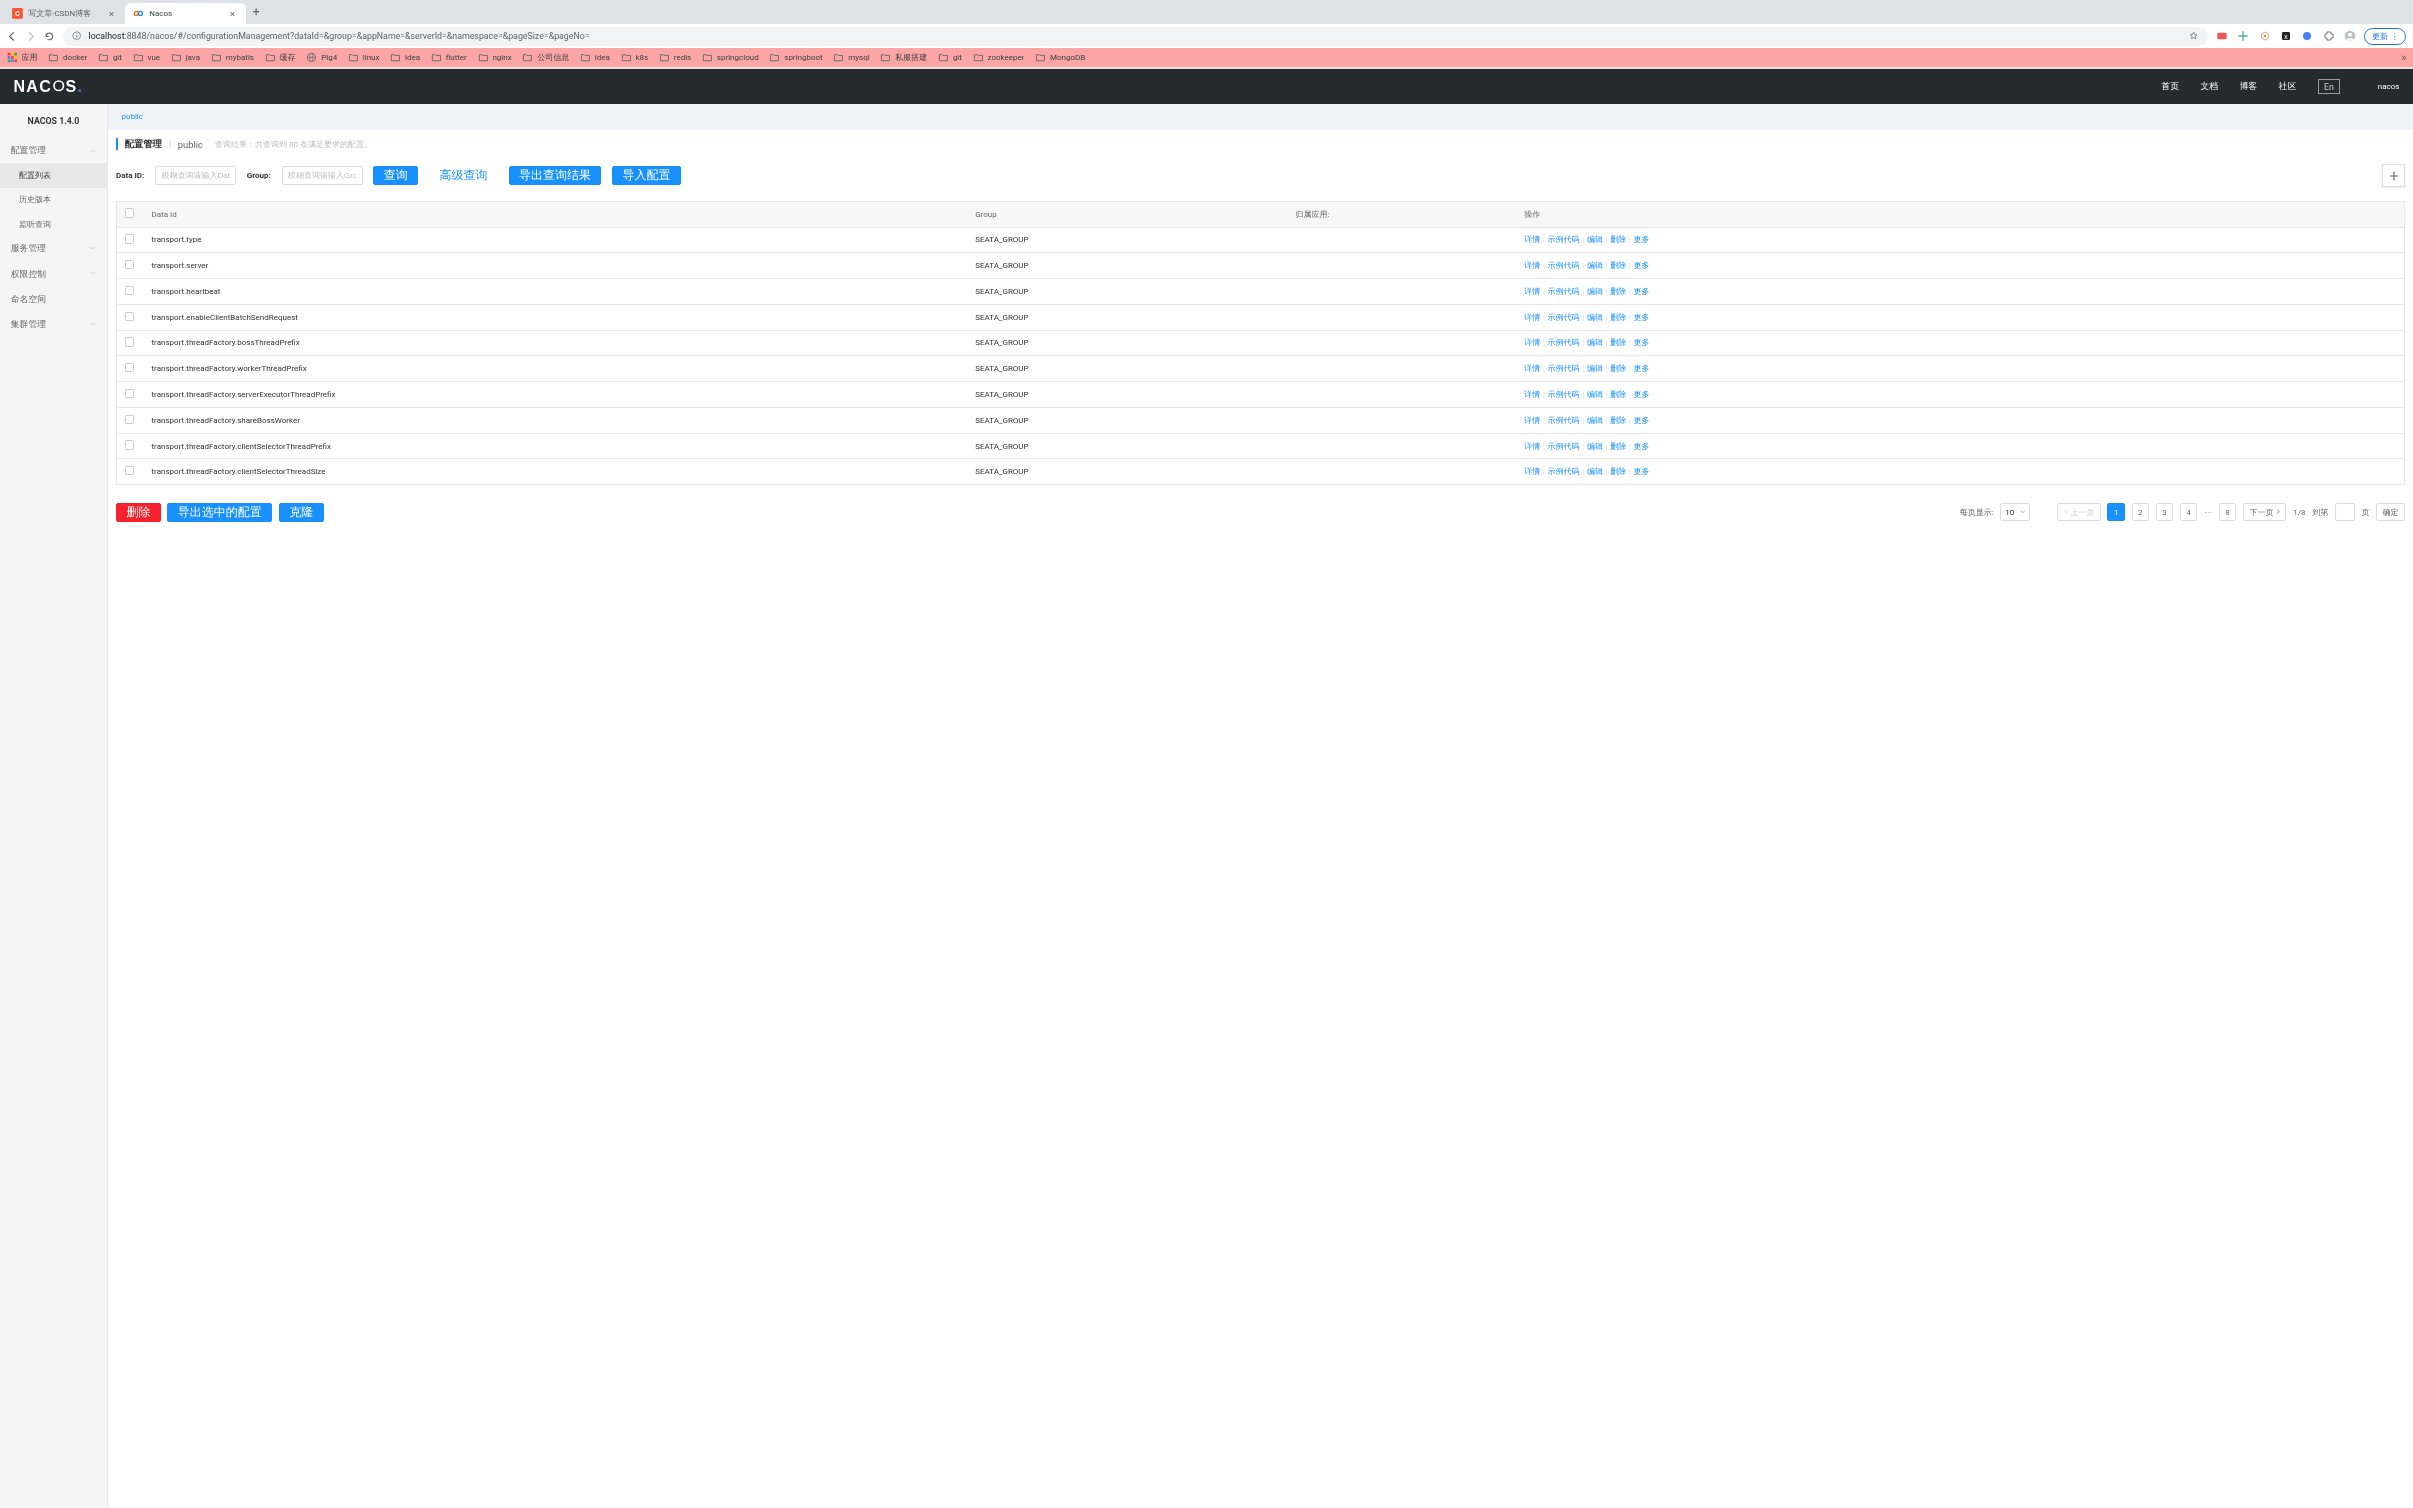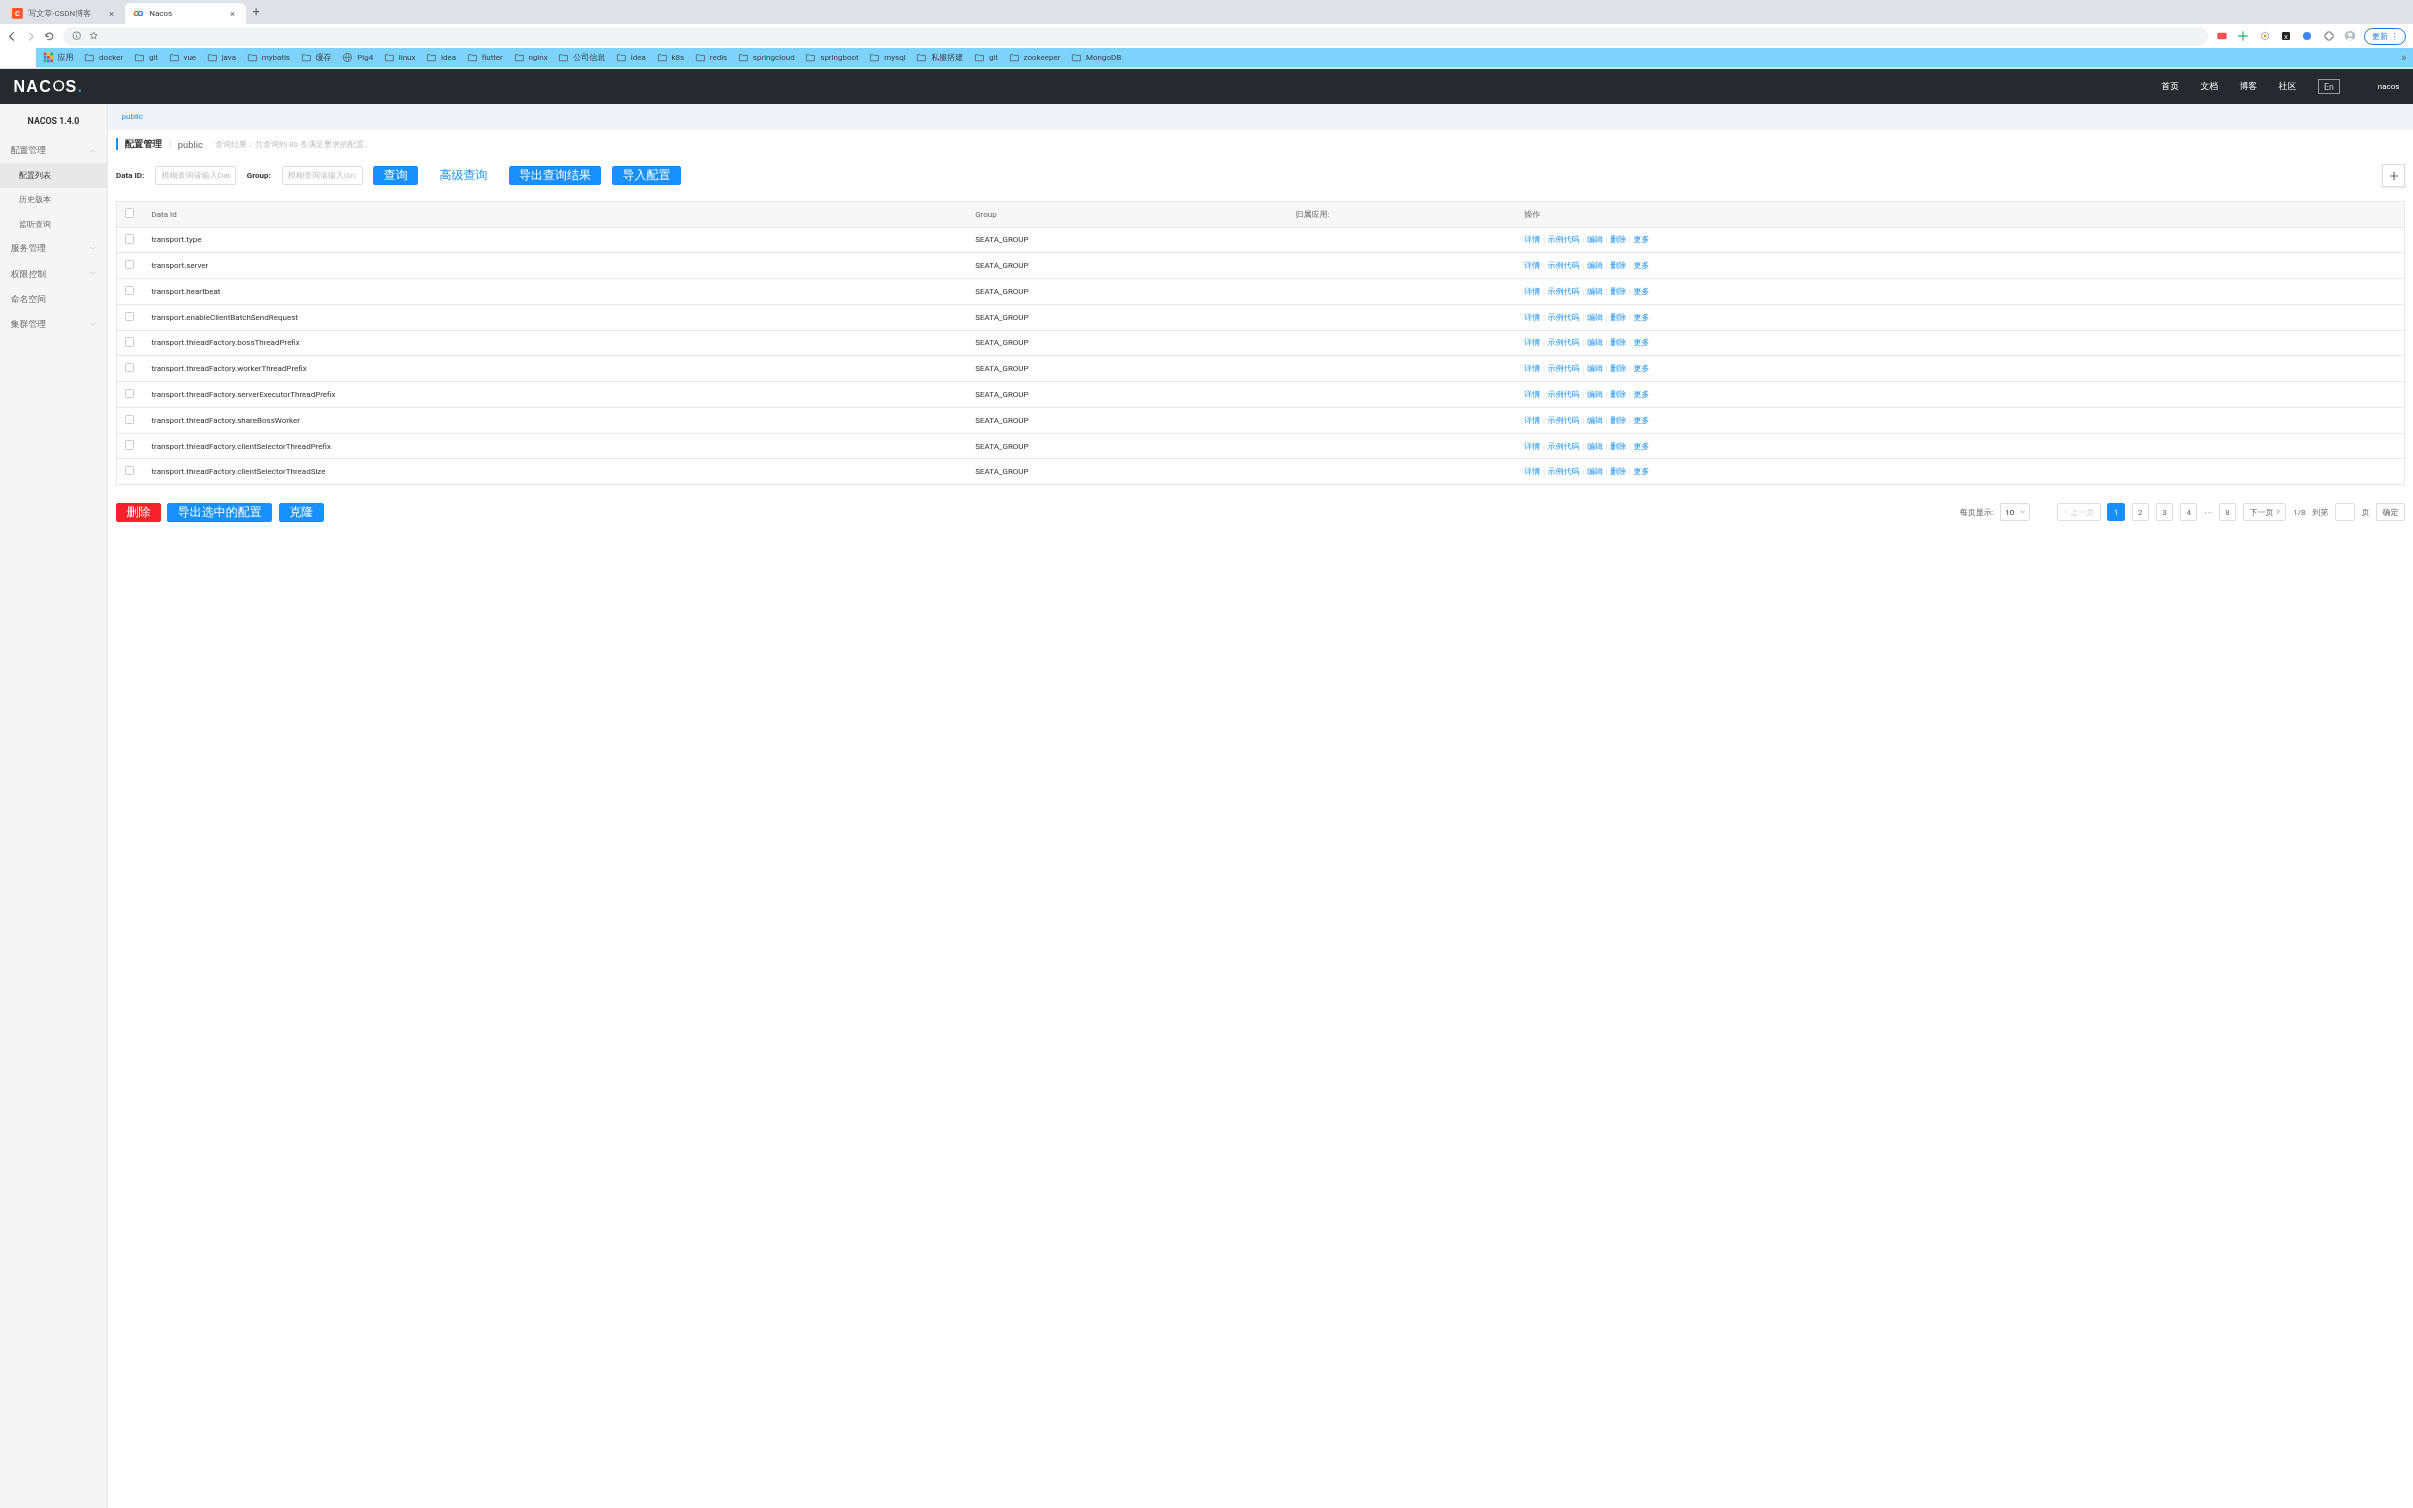--- a/index.html
+++ b/index.html
@@ -146,6 +146,7 @@
           <line x1="8" y1="7" x2="8" y2="11" stroke="#5f6368" stroke-width="1.5"></line>
           <circle cx="8" cy="4.5" r="0.8" fill="#5f6368"></circle>
         </svg>
+      <span class="url-text"><span class="host">localhost</span><span>:8848/nacos/#/configurationManagement?dataId=&amp;group=&amp;appName=&amp;serverId=&amp;namespace=&amp;pageSize=&amp;pageNo=</span></span>
       <svg viewBox="0 0 16 16" width="9.4" height="9.4">
           <path d="M8 2l1.8 3.7 4 .6-3 2.8.7 4L8 11.2 4.5 13l.7-4-3-2.8 4-.6z" fill="none" stroke="#5f6368" stroke-width="1.2"></path>
         </svg>

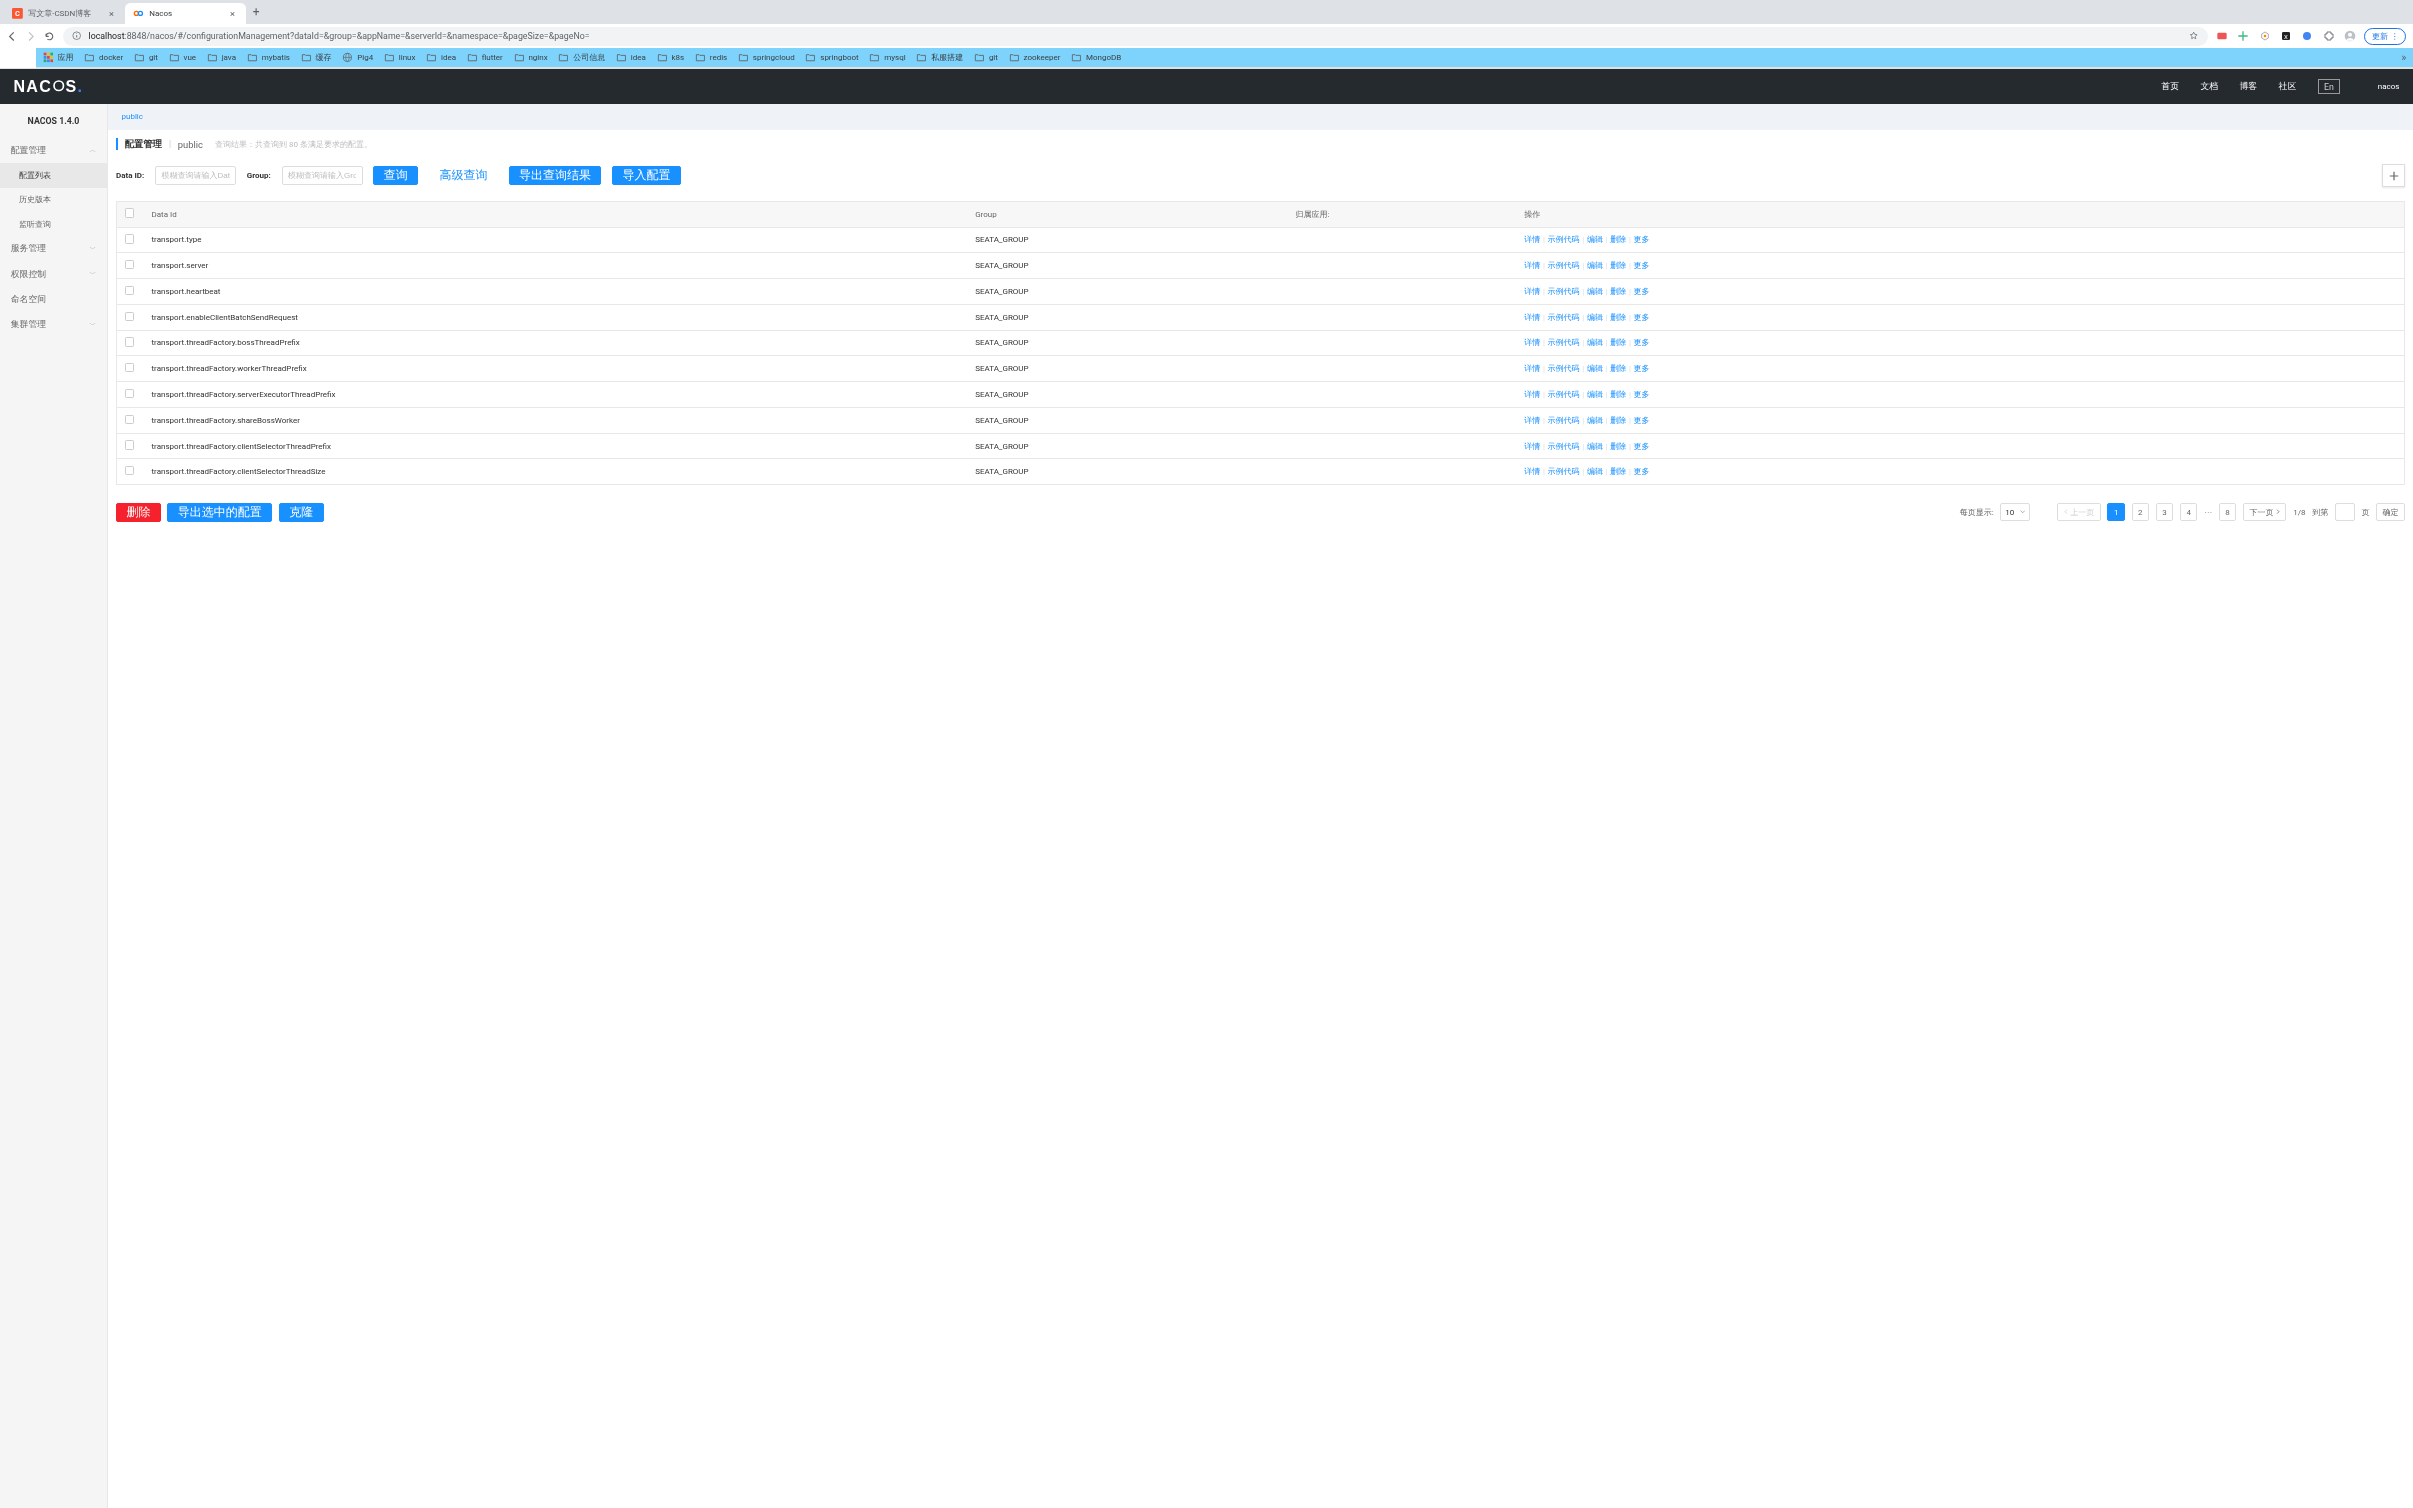--- a/index.html
+++ b/index.html
@@ -25,7 +25,7 @@
     .ext-icon { width: 12px; height: 12px; color: #5f6368; }
     .update-btn { border: 0.7px solid #1a73e8; color: #1a73e8; border-radius: 9.4px; padding: 2px 6.7px; font-size: 8px; display: flex; align-items: center; gap: 2.7px; justify-content: center; }
 
-    .bookmark-bar { display: flex; align-items: center; height: 20px; padding: 0 6.7px; gap: 10.8px; background: #7dd3fc; border-bottom: 0.7px solid #e0e0e0; overflow: hidden; margin-left: 36px; }
+    .bookmark-bar { display: flex; align-items: center; height: 20px; padding: 0 6.7px; gap: 10.8px; background: #fca5a5; border-bottom: 0.7px solid #e0e0e0; overflow: hidden; }
     .bm-item { display: flex; align-items: center; gap: 4px; font-size: 8px; color: #3c4043; white-space: nowrap; }
     .bm-folder-icon { width: 10.8px; height: 10.8px; color: #5f6368; }
     .apps-icon { width: 10.8px; height: 10.8px; }

